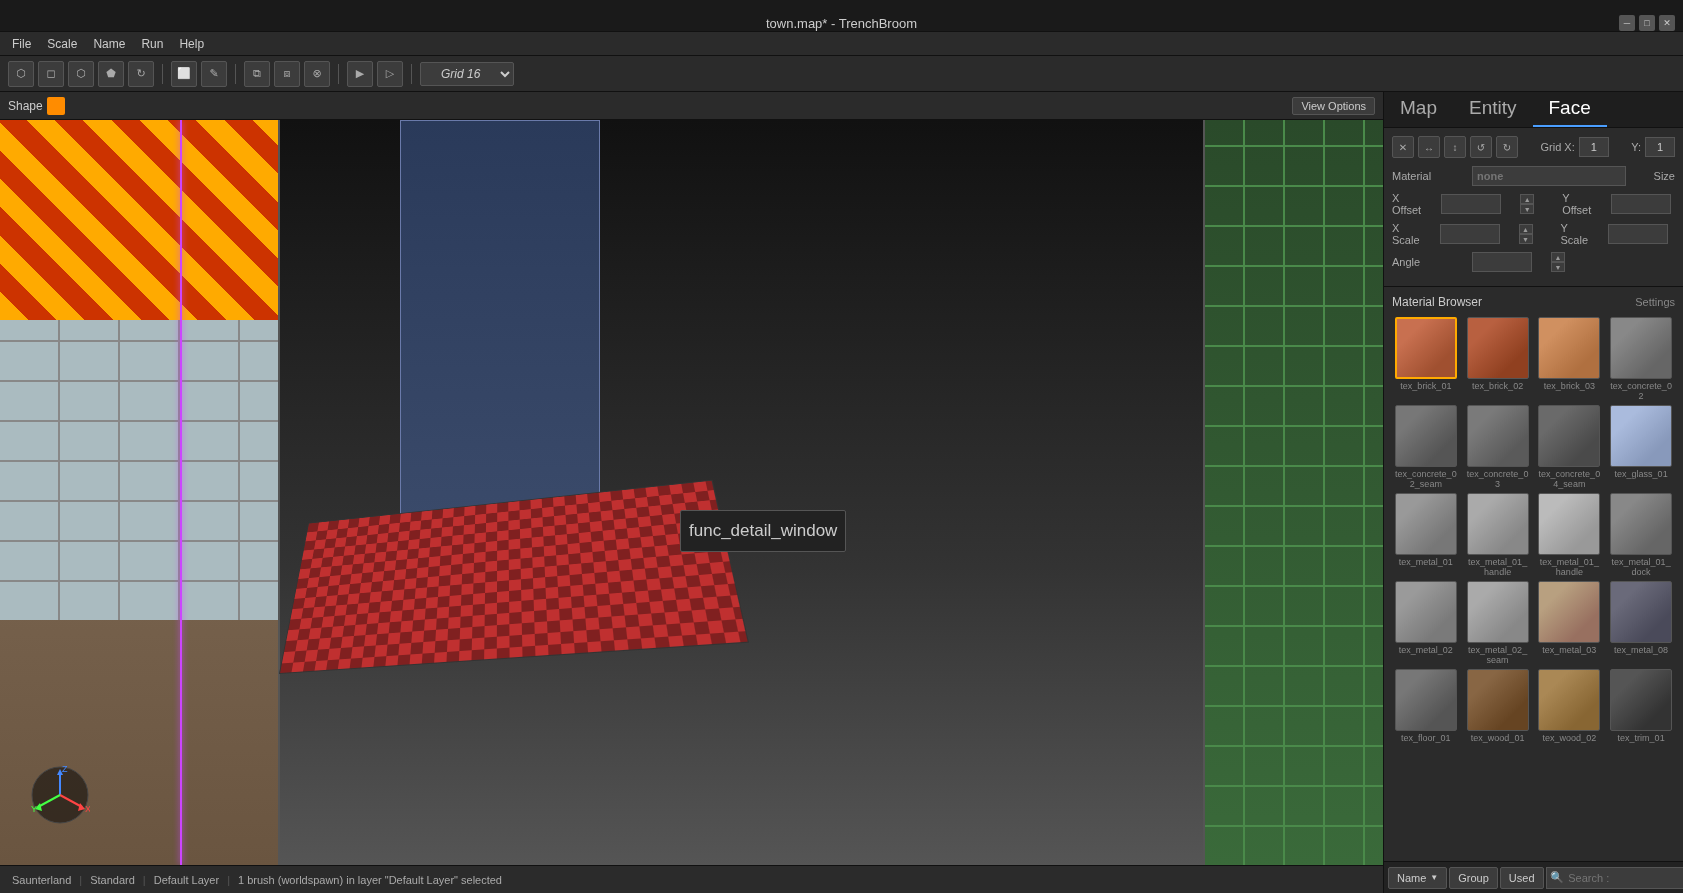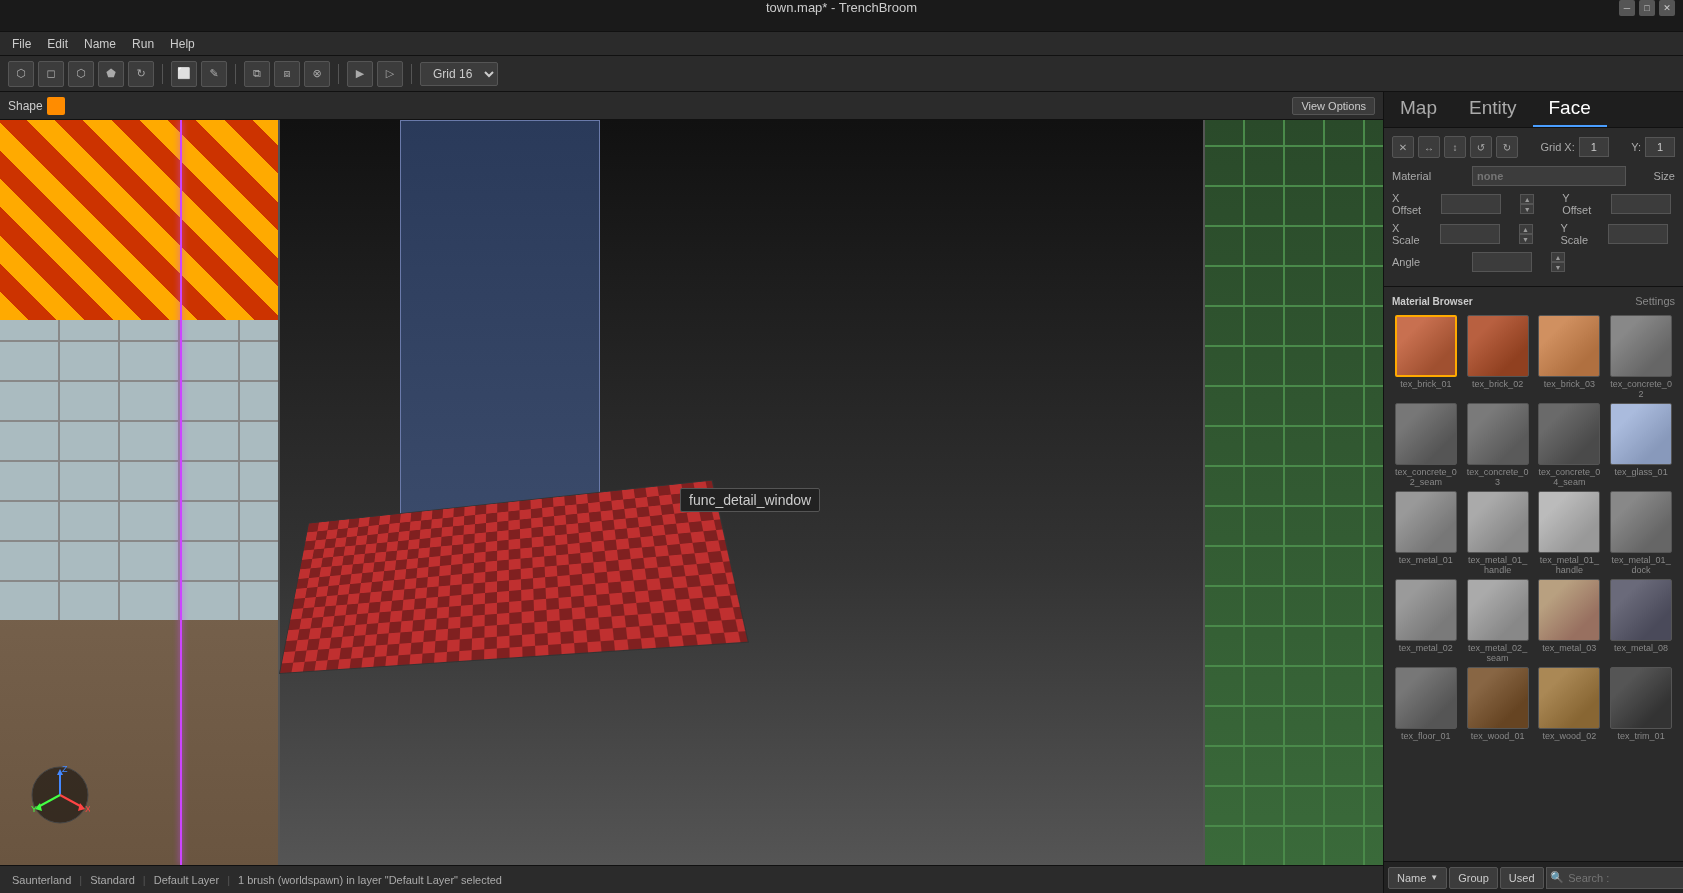--- a/index.html
+++ b/index.html
@@ -20,7 +20,7 @@
       background: #1a1a1a;
       height: 32px;
       display: flex;
-      align-items: flex-start;
+      align-items: flex-end;
       justify-content: center;
       position: relative;
       border-bottom: 1px solid #111;

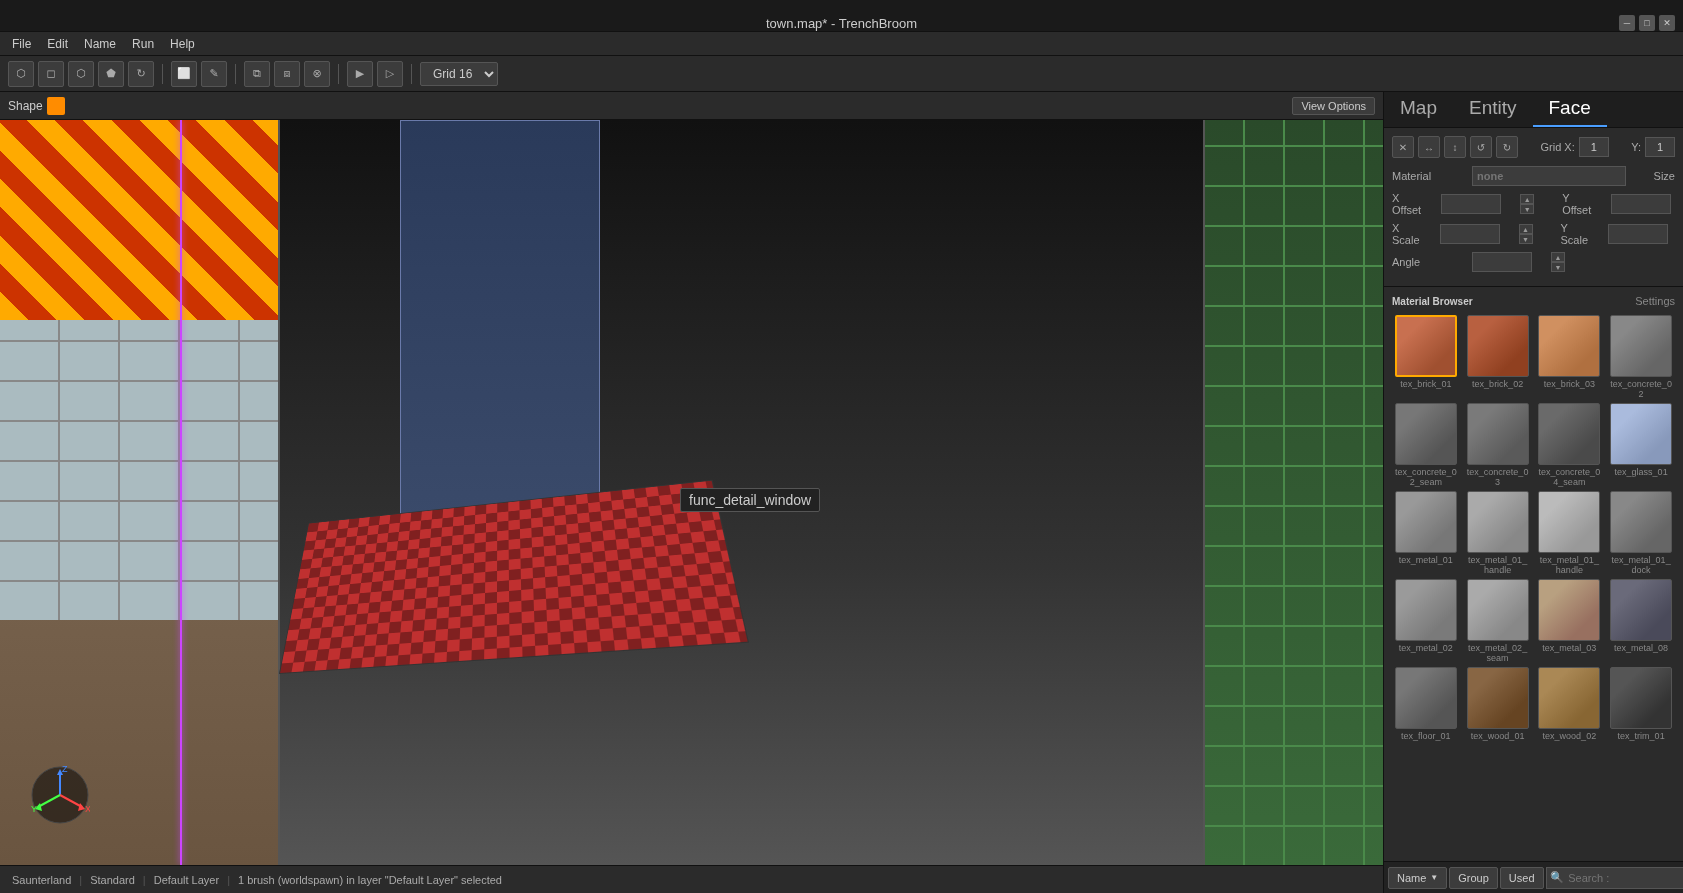--- a/index.html
+++ b/index.html
@@ -537,7 +537,7 @@
 
 <div id="menubar">
   <span class="menu-item">File</span>
-  <span class="menu-item">Edit</span>
+  <span class="menu-item">Scale</span>
   <span class="menu-item">Name</span>
   <span class="menu-item">Run</span>
   <span class="menu-item">Help</span>

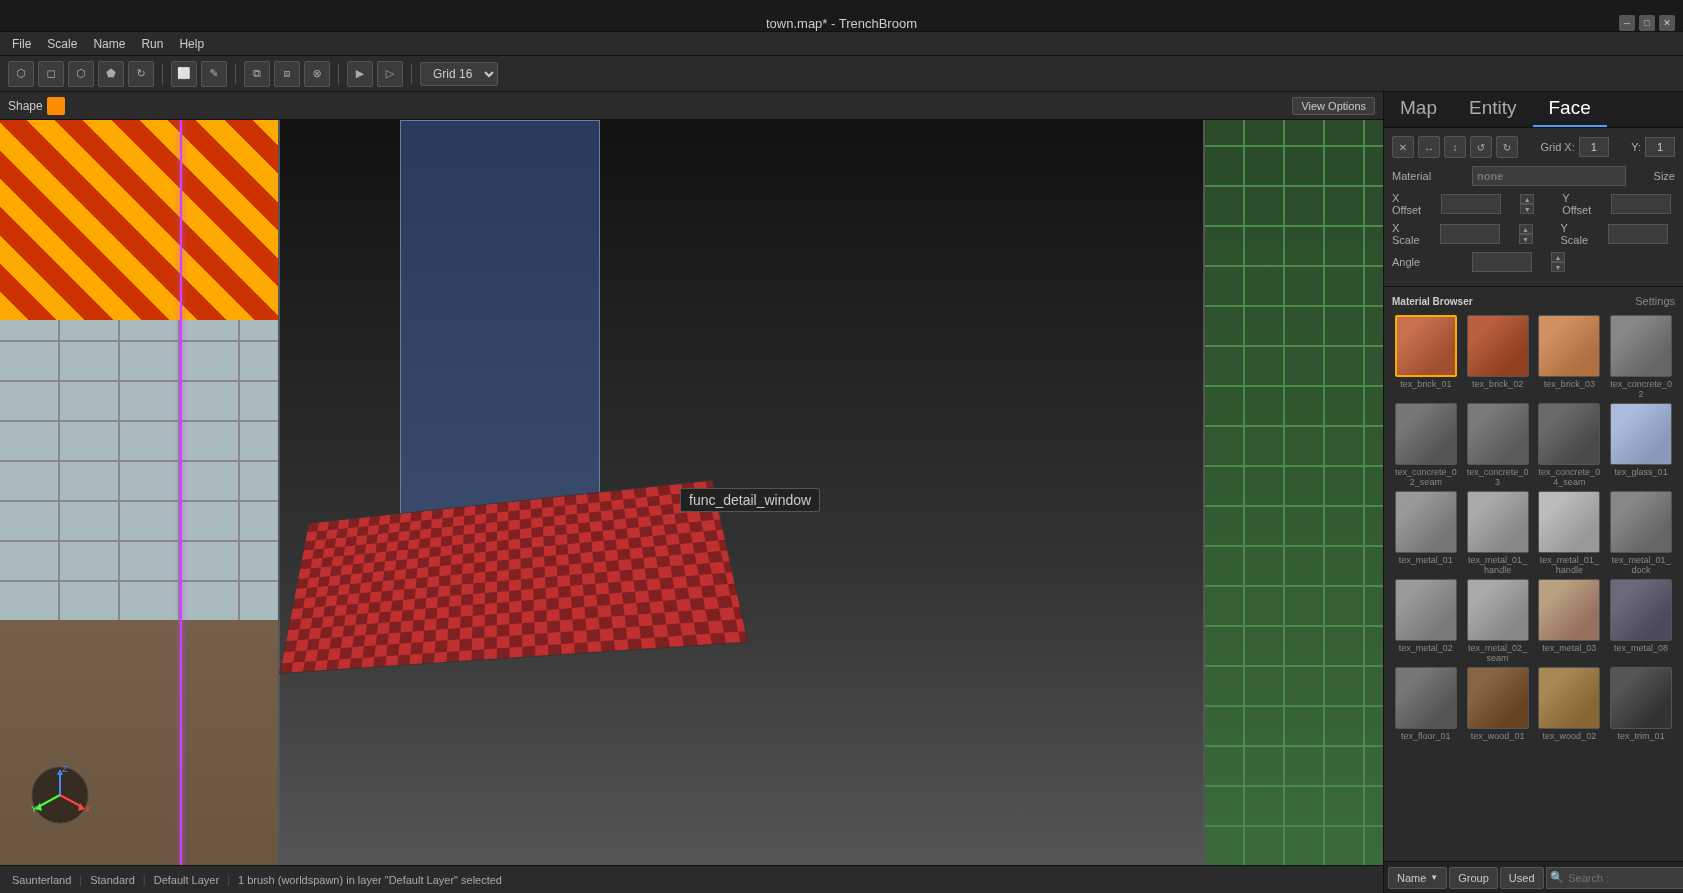--- a/index.html
+++ b/index.html
@@ -99,9 +99,10 @@
       border: 1px solid #555;
       color: #ccc;
       height: 24px;
-      padding: 0 8px;
+      padding: 0 16px;
       font-size: 12px;
       border-radius: 2px;
+      font-style: italic;
     }
 
     

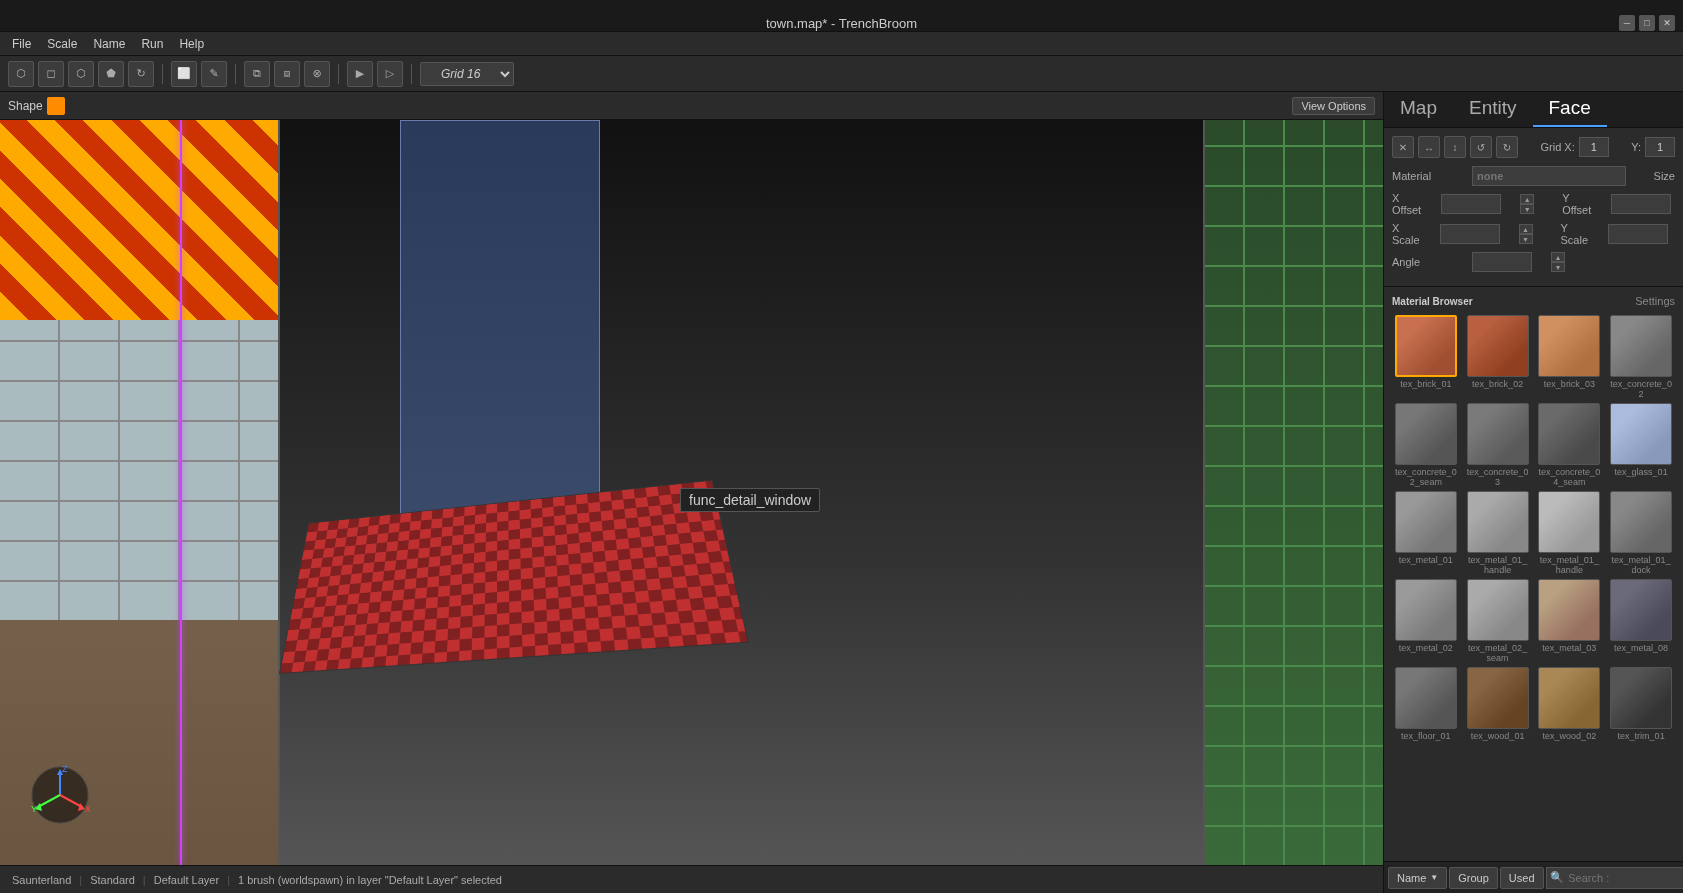--- a/index.html
+++ b/index.html
@@ -428,8 +428,8 @@
     }
     .mb-title {
       color: #ccc;
-      font-size: 10px;
-      font-weight: bold;
+      font-size: 12px;
+      font-weight: normal;
     }
     .mb-settings {
       color: #888;

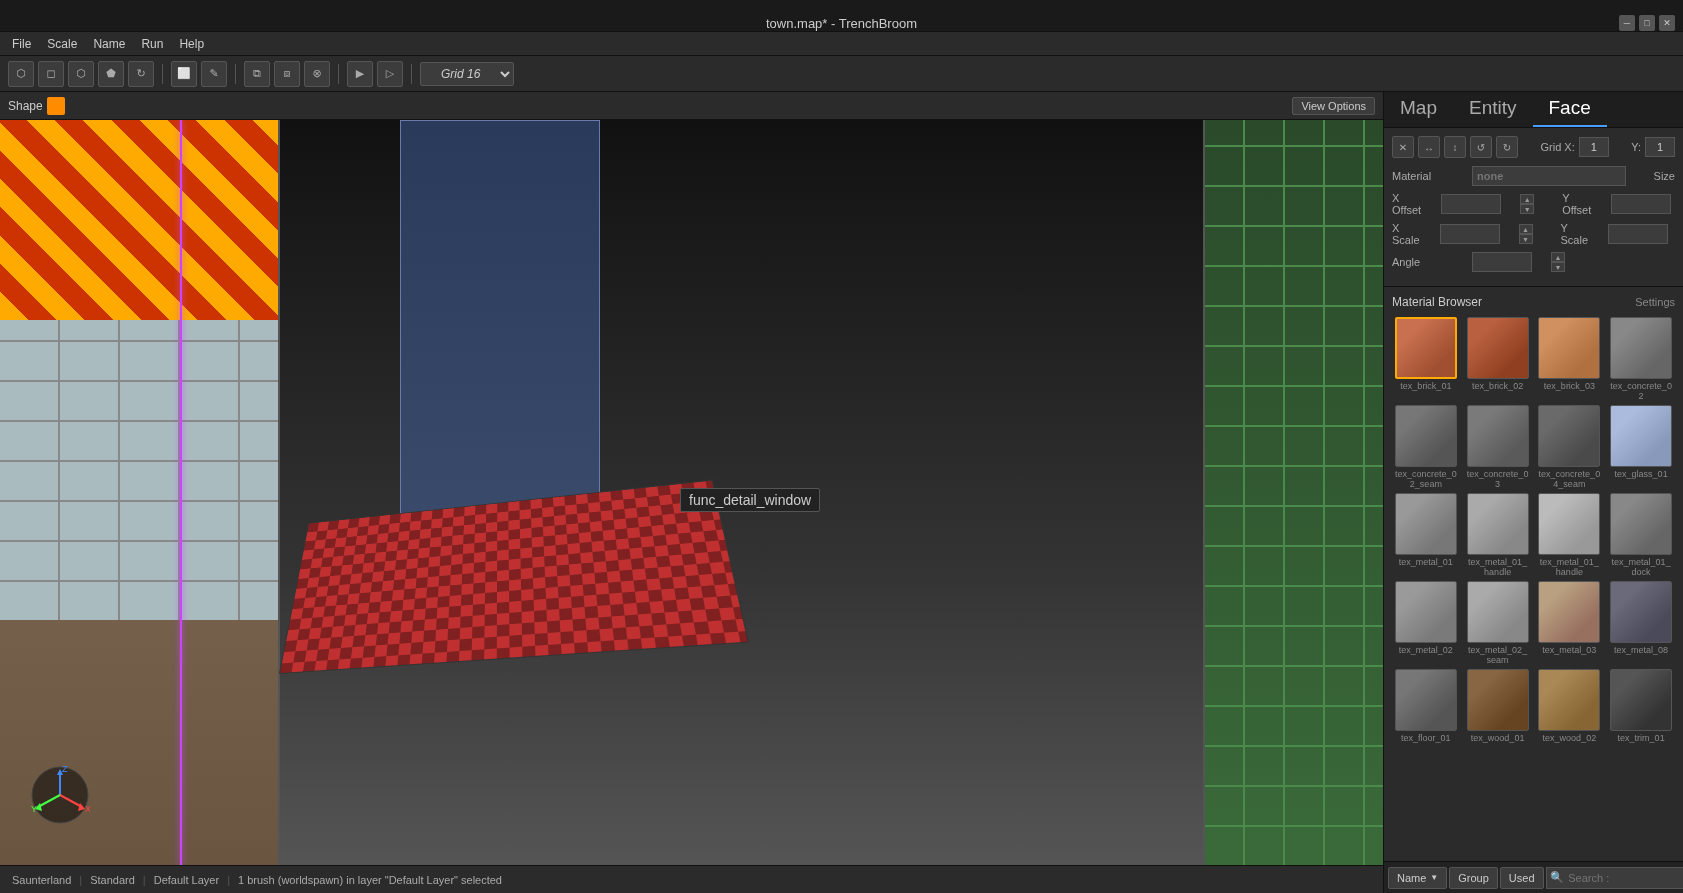--- a/index.html
+++ b/index.html
@@ -265,10 +265,10 @@
       background: #222;
       border: 1px solid #555;
       color: #ccc;
-      padding: 3px 8px;
-      font-size: 14px;
+      padding: 10px 8px;
+      font-size: 17px;
       border-radius: 2px;
-      top: 368px;
+      top: 390px;
       left: 680px;
       white-space: nowrap;
     }

